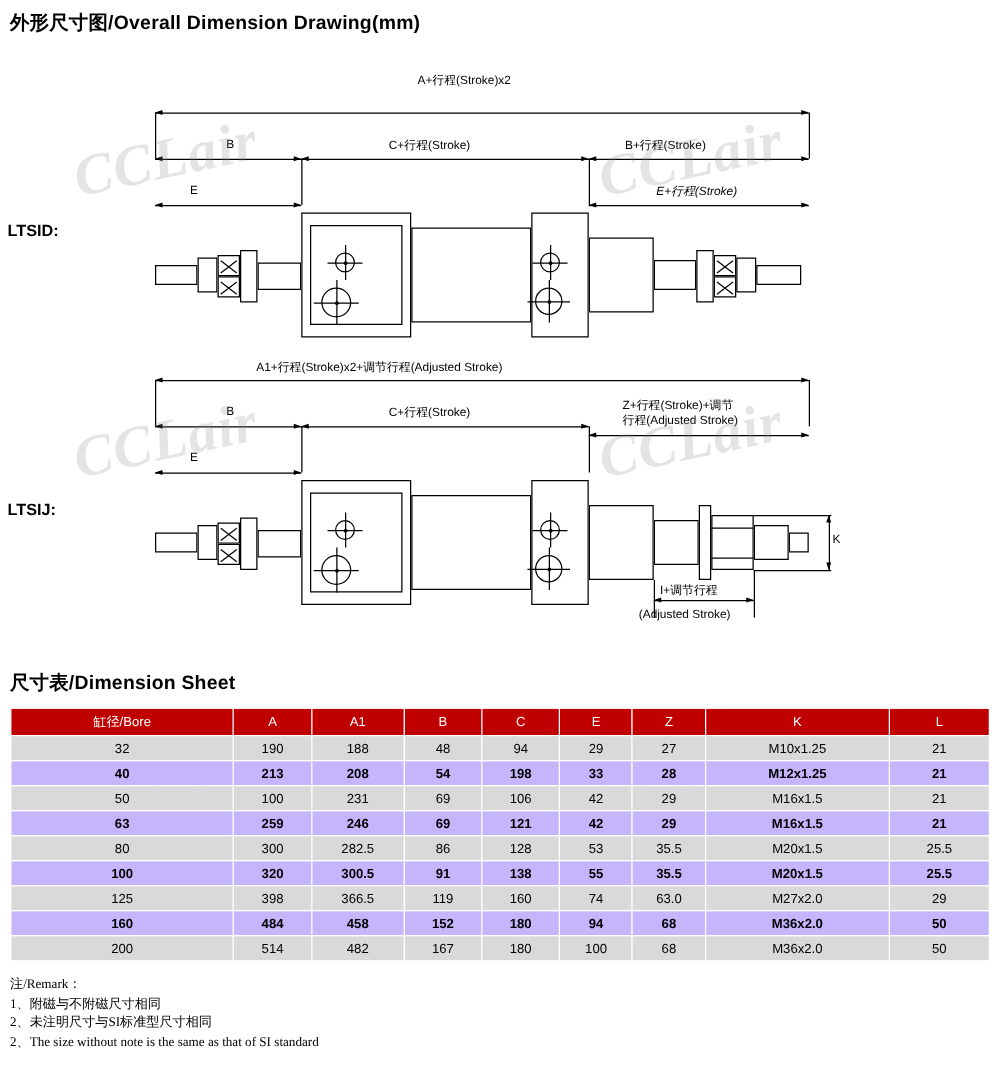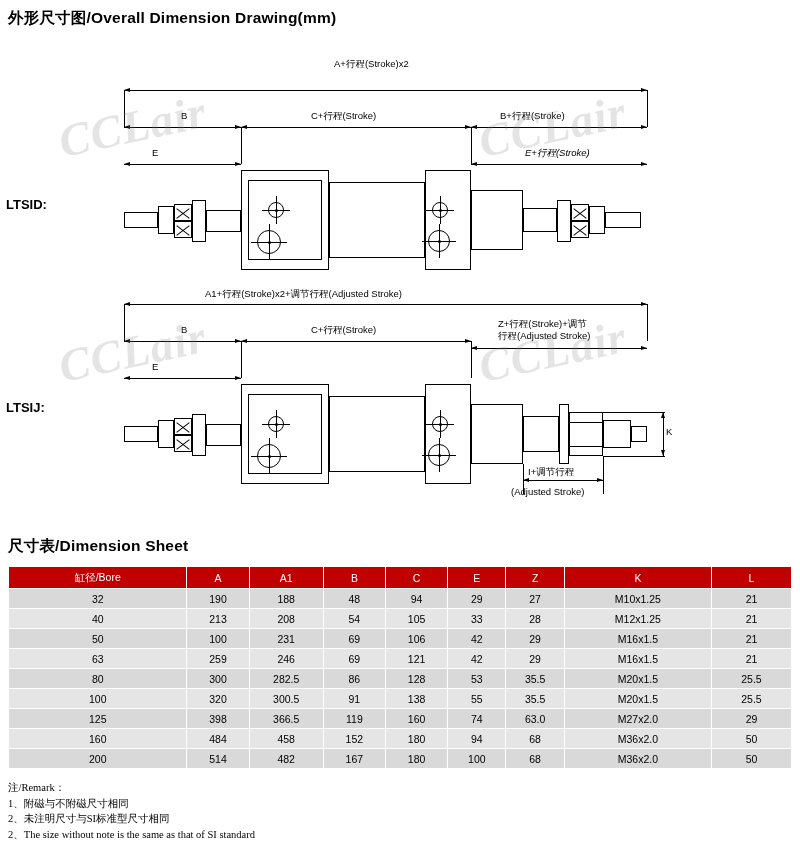--- a/index.html
+++ b/index.html
@@ -52,7 +52,7 @@
     font-size: 13px;
     font-weight: bold;
   }
-  #label-ltsid { left: 6px; top: 167px; }
+  #label-ltsid { left: 6px; top: 147px; }
   #label-ltsij { left: 6px; top: 370px; }
 
   .dim-text {

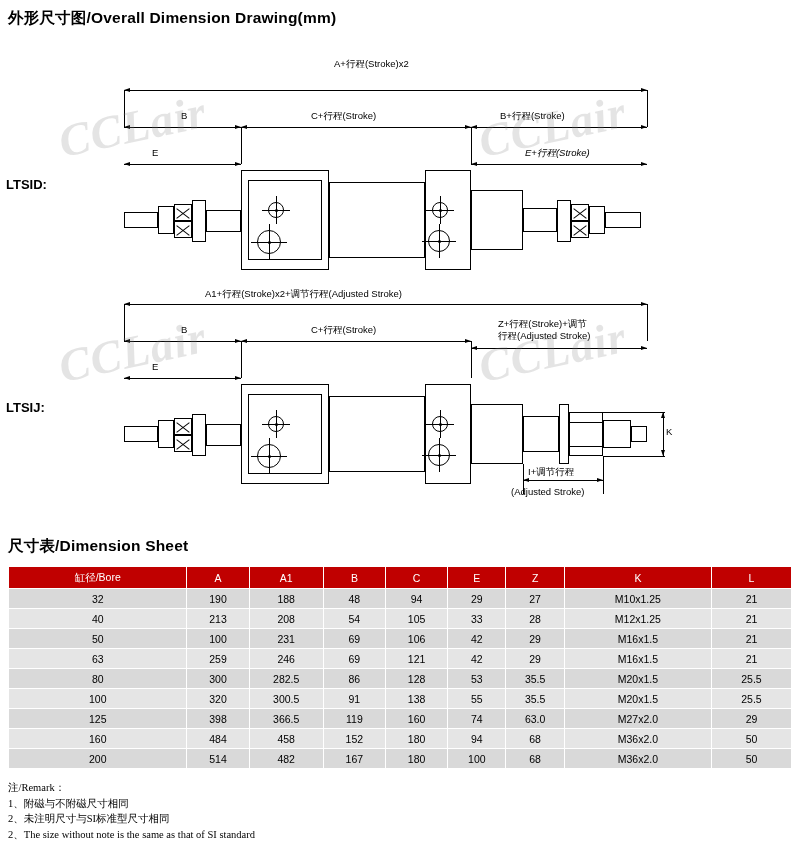--- a/index.html
+++ b/index.html
@@ -151,7 +151,7 @@
     height: 21px;
   }
   .sheet tbody tr.odd td { background: #d9d9d9; }
-  .sheet tbody tr.even td { background: #e5e5e5; }
+  .sheet tbody tr.even td { background: #c4b5fd; font-weight: bold; }
 
   
   .remarks {

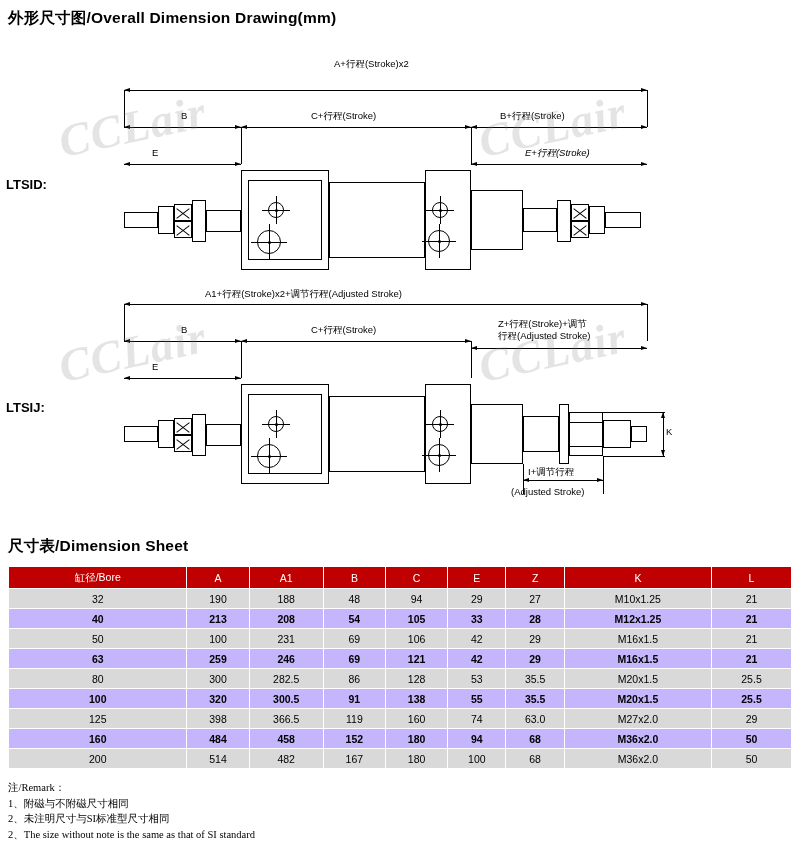--- a/index.html
+++ b/index.html
@@ -377,7 +377,7 @@
         <td>213</td>
         <td>208</td>
         <td>54</td>
-        <td>105</td>
+        <td>198</td>
         <td>33</td>
         <td>28</td>
         <td>M12x1.25</td>

